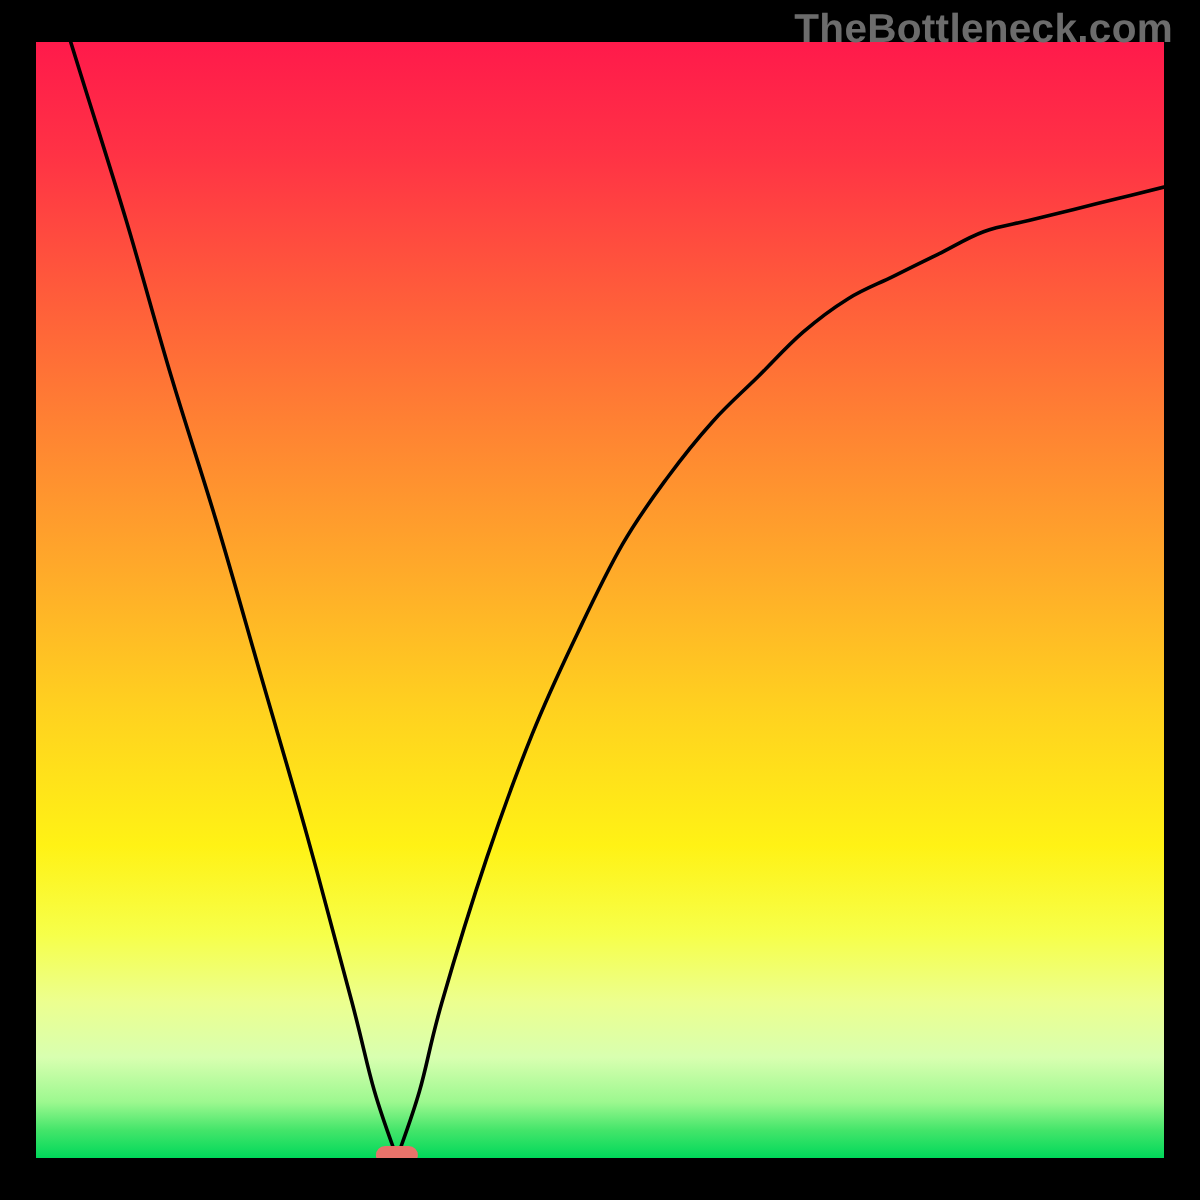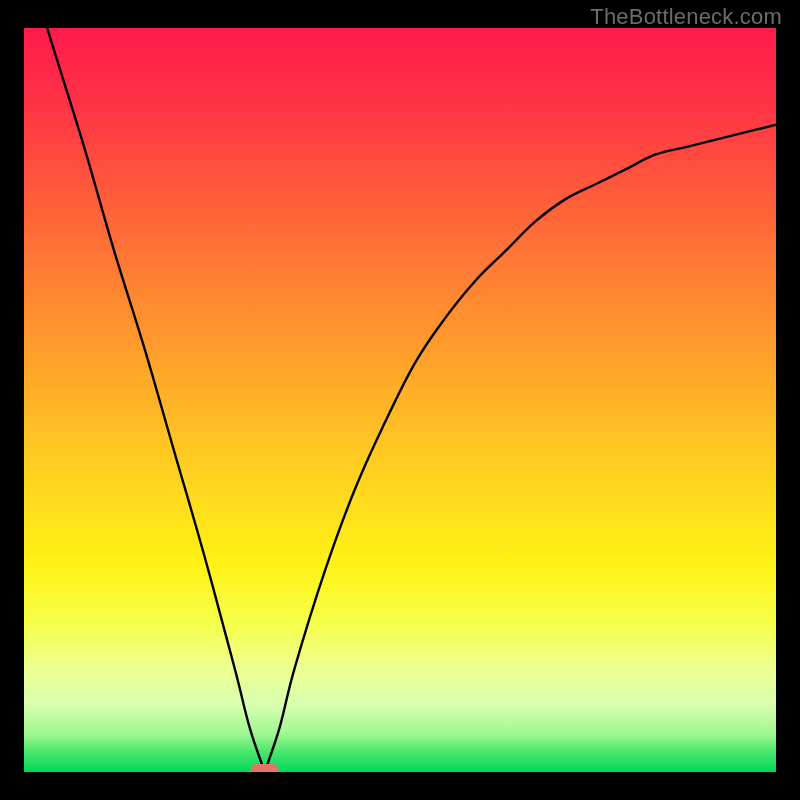--- a/index.html
+++ b/index.html
@@ -30,8 +30,8 @@
     top: 4px;
     right: 18px;
     color: #6c6c6c;
-    font-size: 22px;
-    font-weight: 400;
+    font-size: 27px;
+    font-weight: 700;
     letter-spacing: 0.2px;
     z-index: 5;
   }

